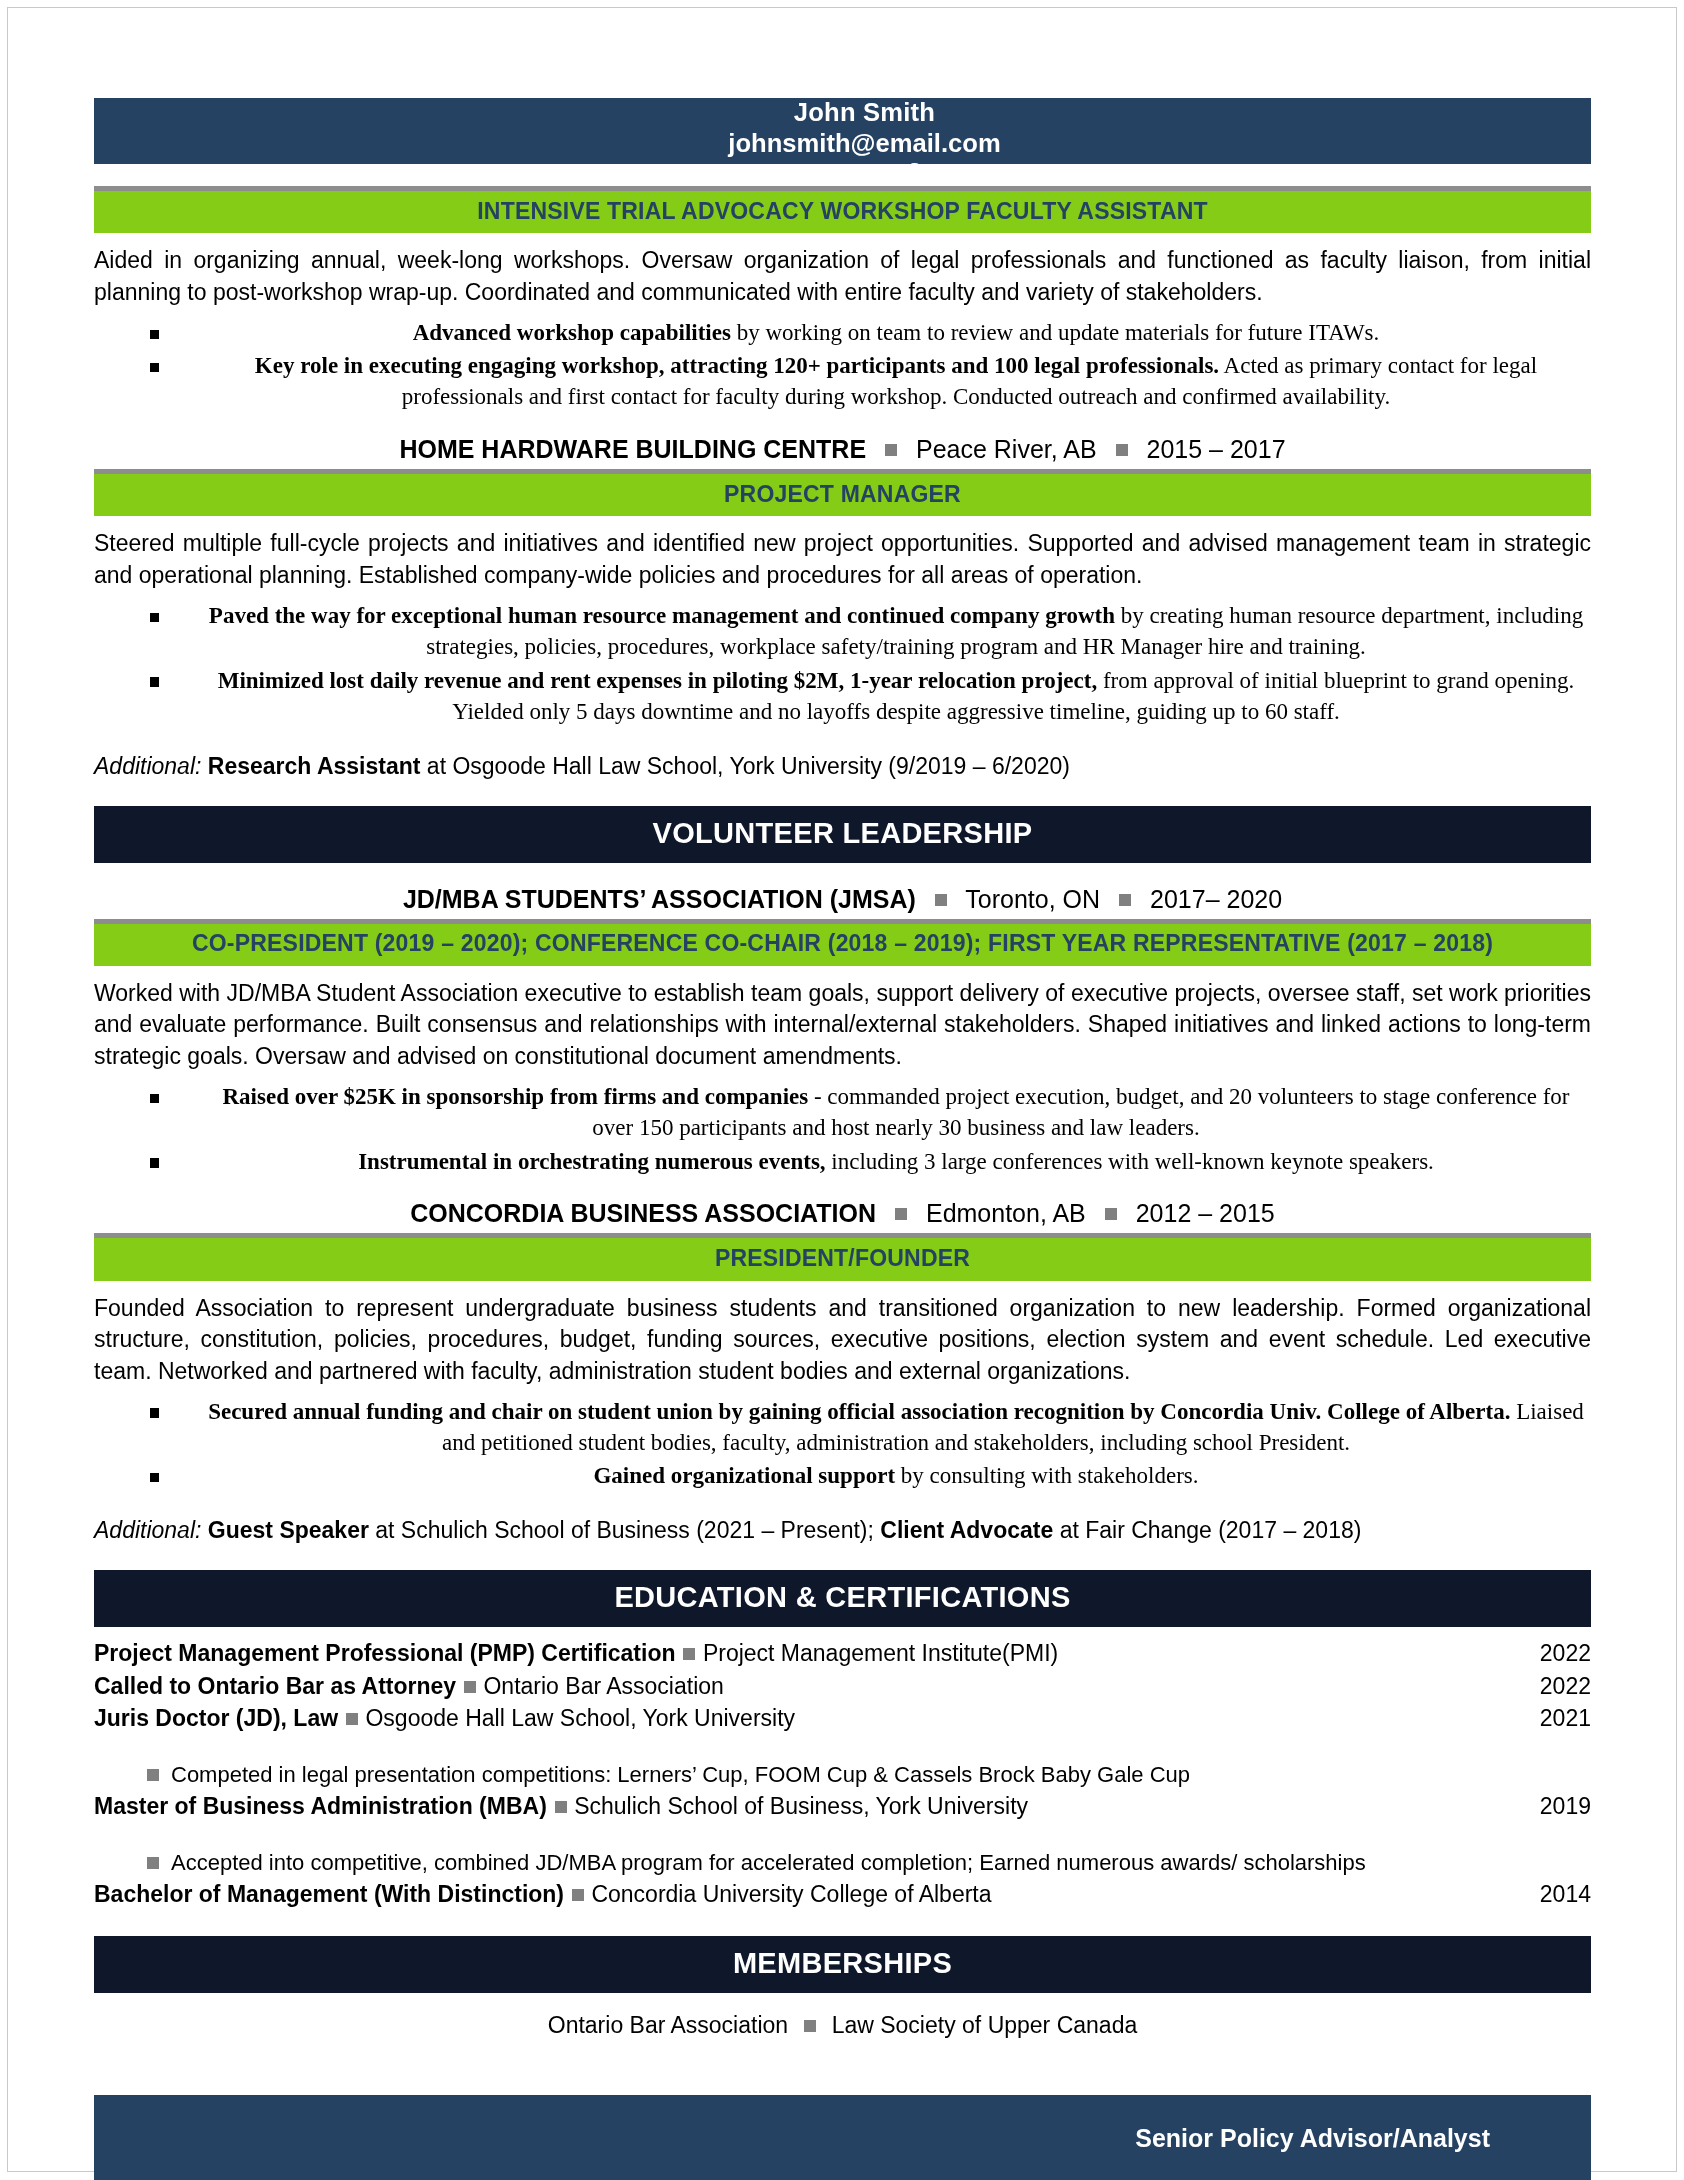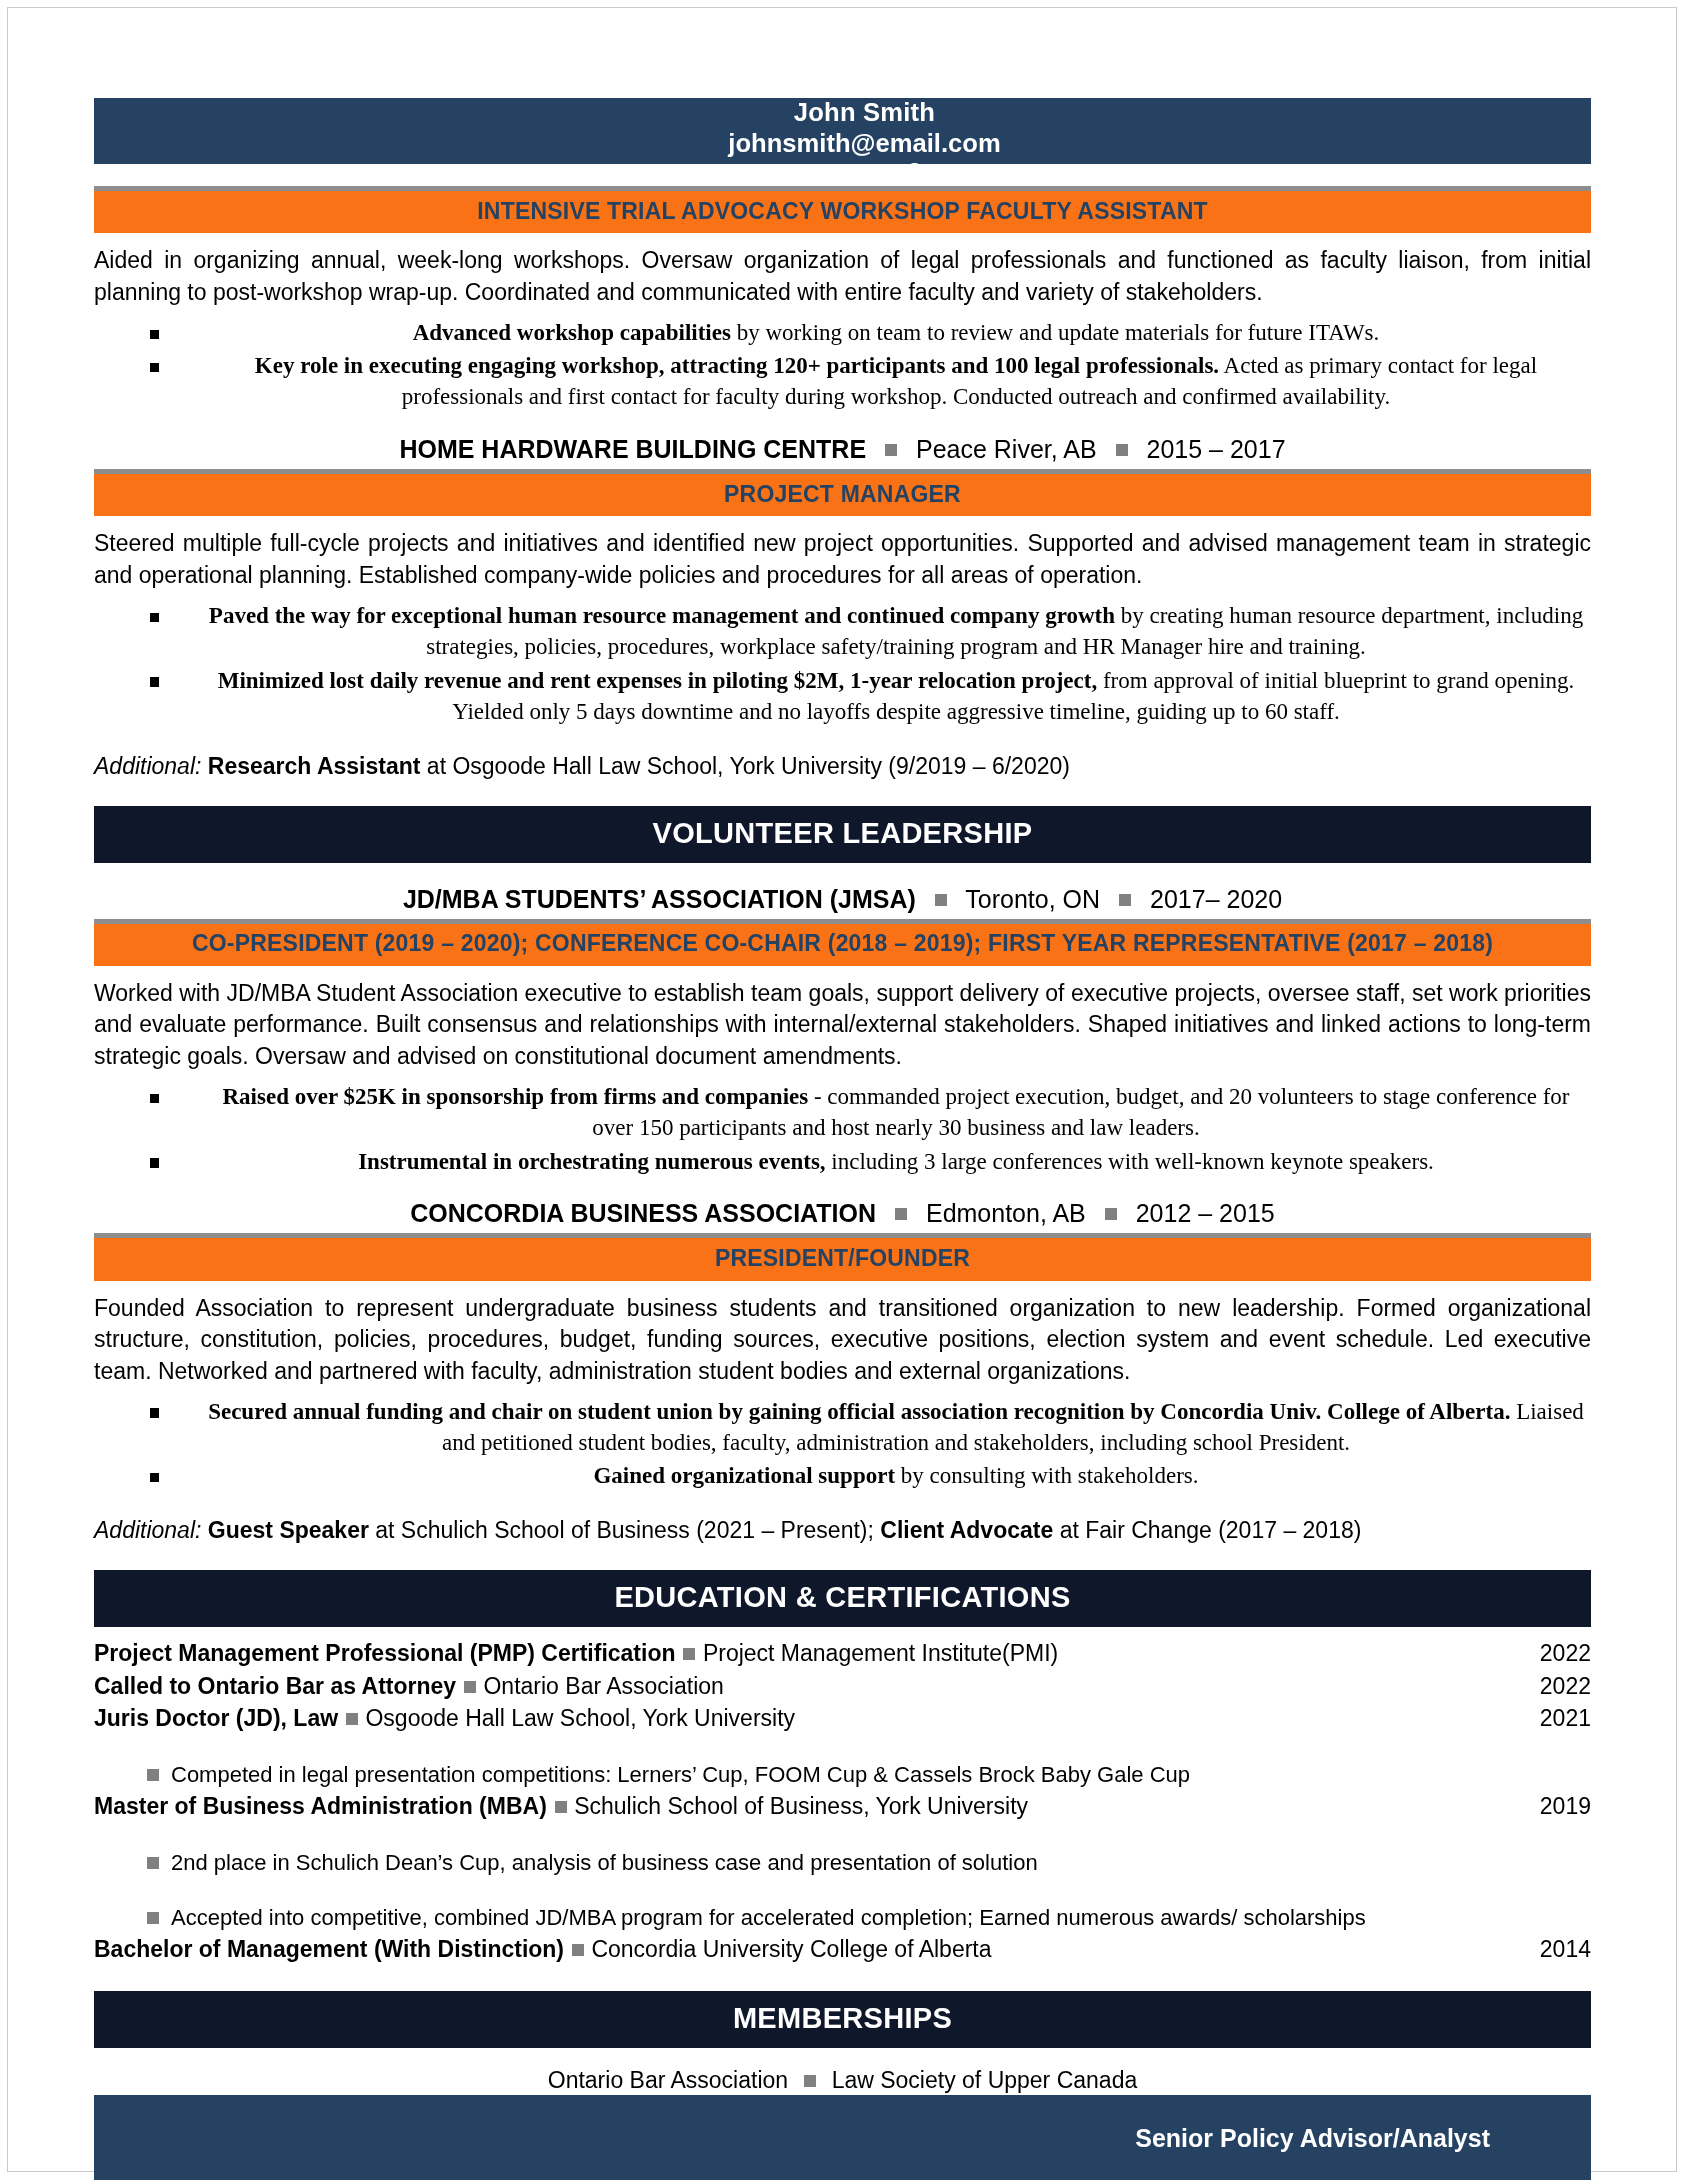--- a/index.html
+++ b/index.html
@@ -70,7 +70,7 @@
 
   
   .role-bar {
-    background: #f97316;
+    background: #84cc16;
     border-top: 5.1px solid #8d8d8d;
     text-align: center;
     padding: 6.8px 0 8.5px 0;

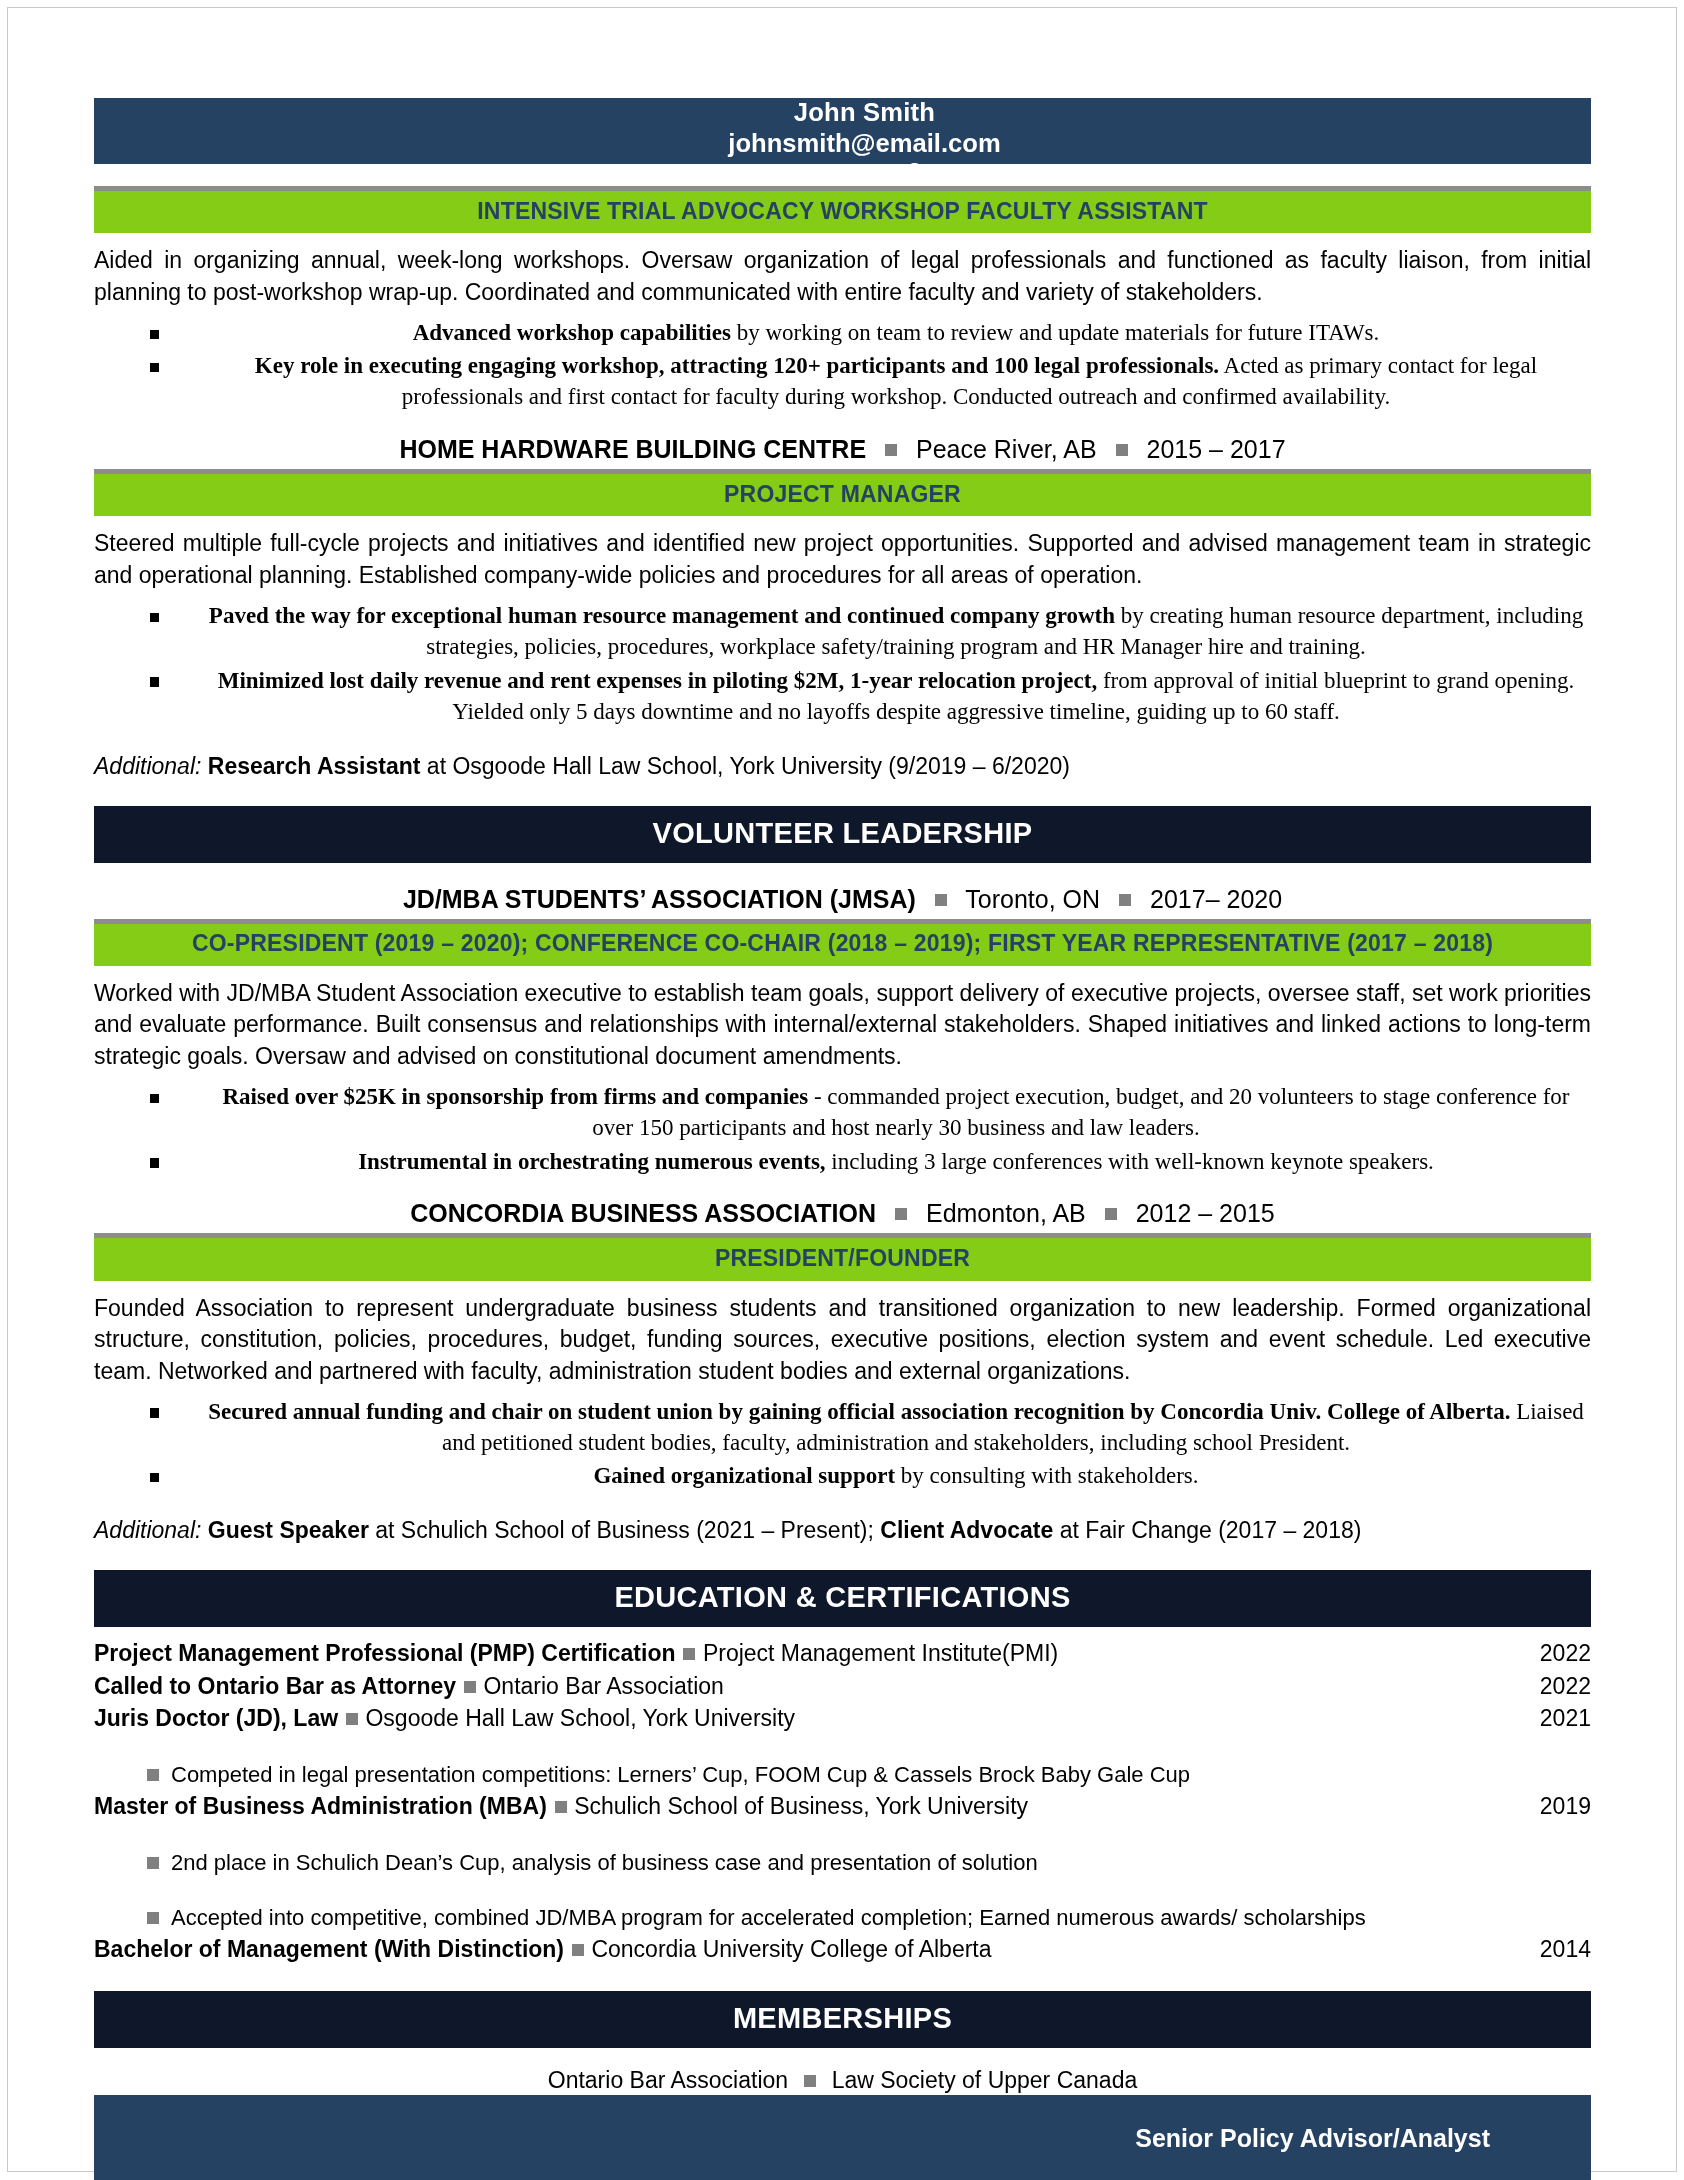--- a/index.html
+++ b/index.html
@@ -352,9 +352,6 @@
       <div class="edu-year">2019</div>
     </div>
     <div class="edu-sub">
-      <span class="edu-sq"></span><span>2nd place in Schulich Dean’s Cup, analysis of business case and presentation of solution</span>
-    </div>
-    <div class="edu-sub">
       <span class="edu-sq"></span><span>Accepted into competitive, combined JD/MBA program for accelerated completion; Earned numerous awards/ scholarships</span>
     </div>
 

